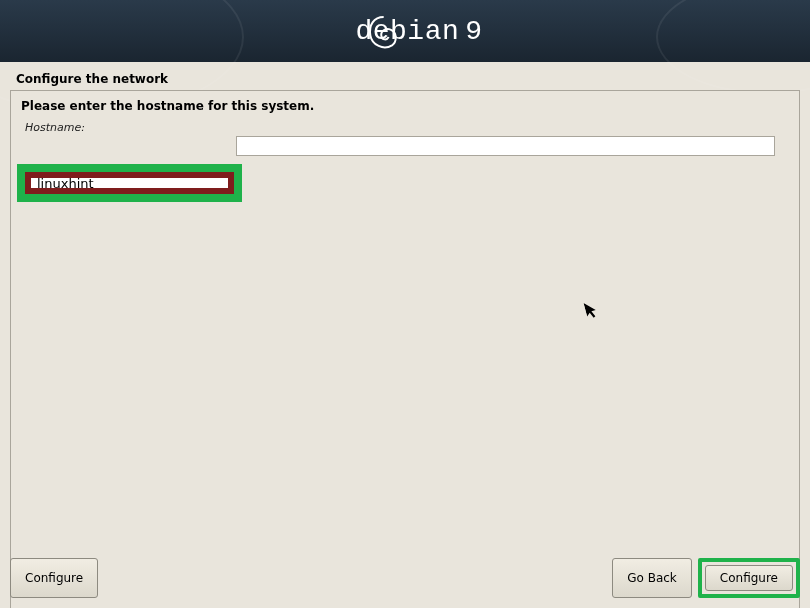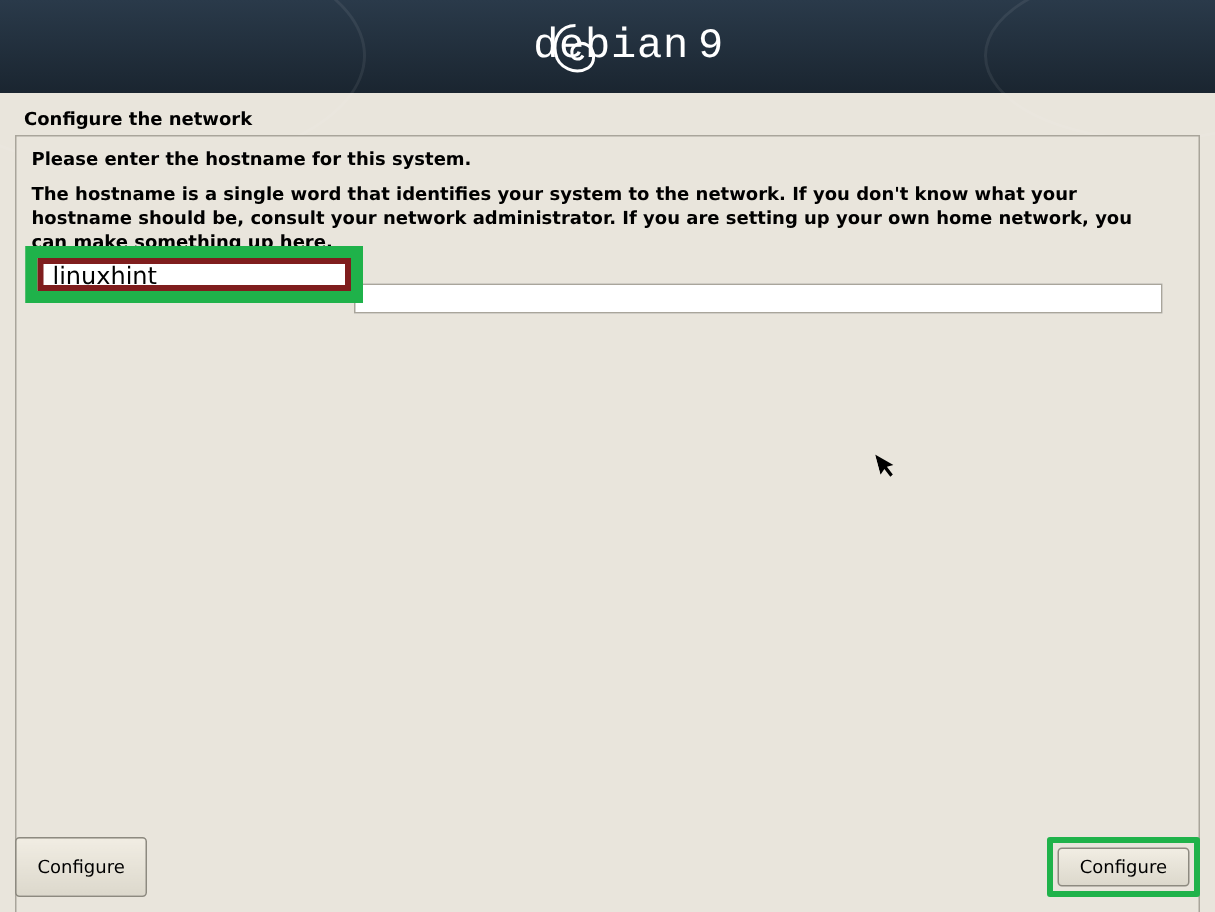--- a/index.html
+++ b/index.html
@@ -169,7 +169,6 @@
 
 <div class="panel">
   <div class="prompt">Please enter the hostname for this system.</div>
-  <div class="helptext">The hostname is a single word that identifies your system to the network. If you don't know what your hostname should be, consult your network administrator. If you are setting up your own home network, you can make something up here.</div>
   <div class="field-label">Hostname:</div>
 
   <div class="input-wrap">

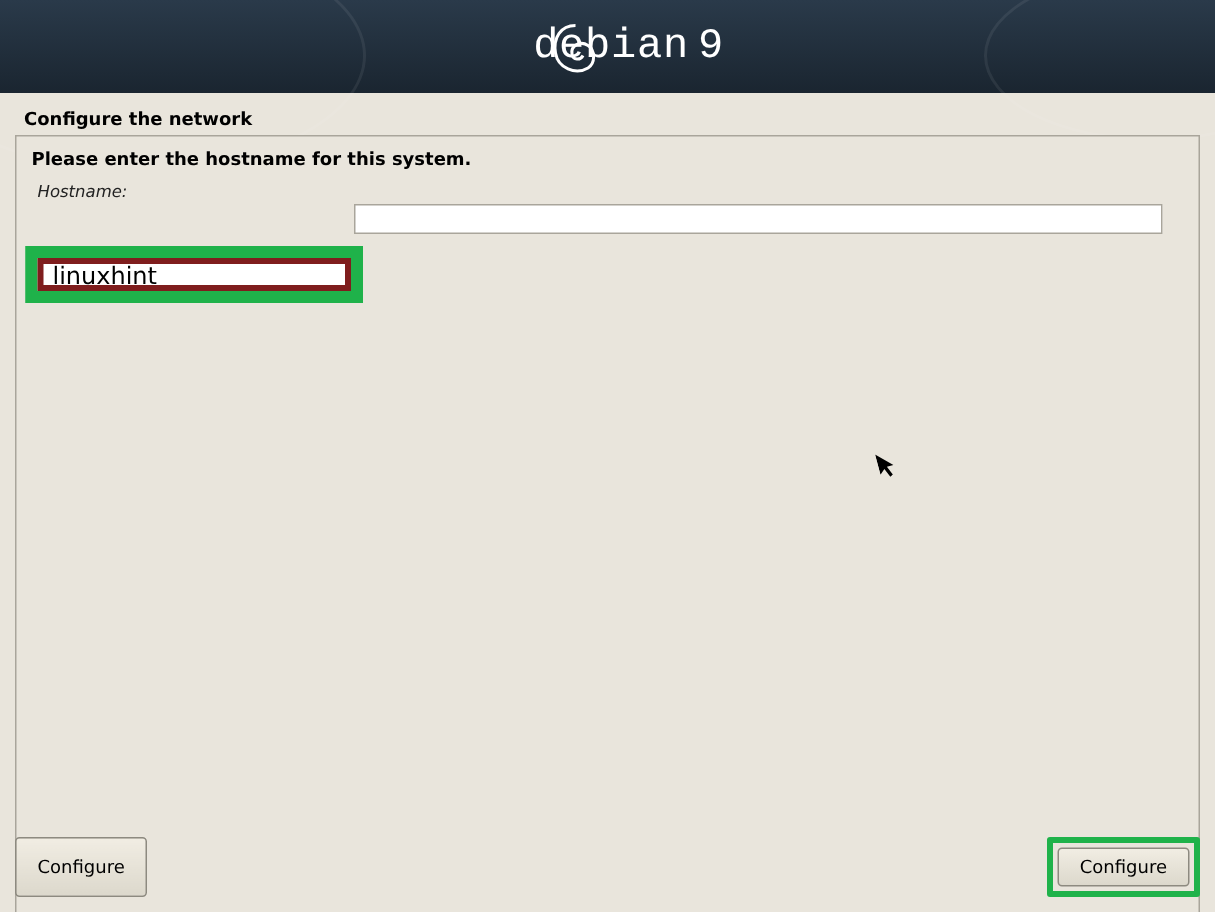--- a/index.html
+++ b/index.html
@@ -102,9 +102,9 @@
     .hostname-input {
       width: 100%;
       height: 22px;
-      border: 4px solid #7f1d1d;
+      border: 6px solid #7f1d1d;
       background: #fff;
-      font-size: 16px;
+      font-size: 13px;
       padding: 2px 6px;
       font-family: inherit;
       outline: none;

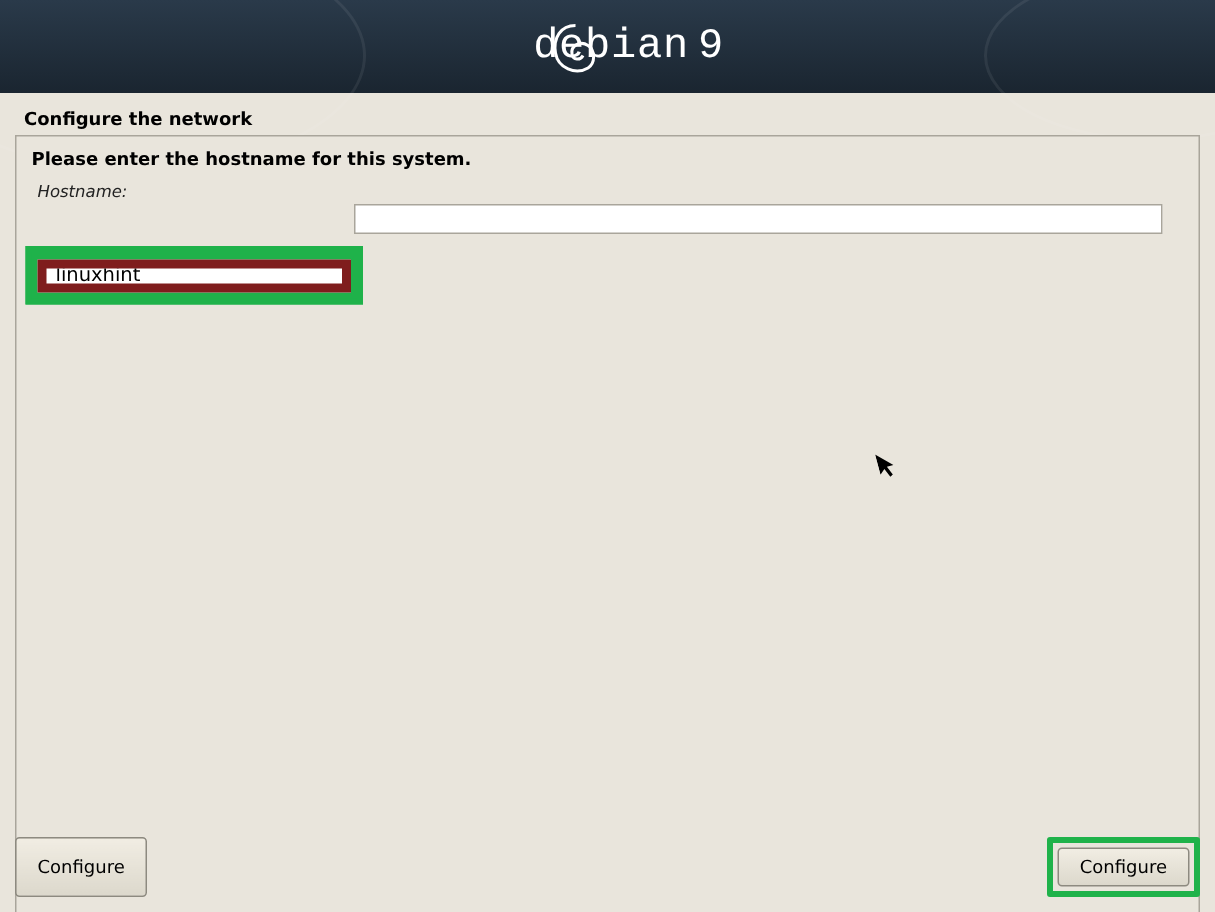--- a/index.html
+++ b/index.html
@@ -189,6 +189,7 @@
 <div class="button-bar">
   <button class="btn">Configure</button>
   <div class="spacer"></div>
+  <button class="btn">Go Back</button>
   <div class="highlight-continue">
     <button class="btn">Configure</button>
   </div>

